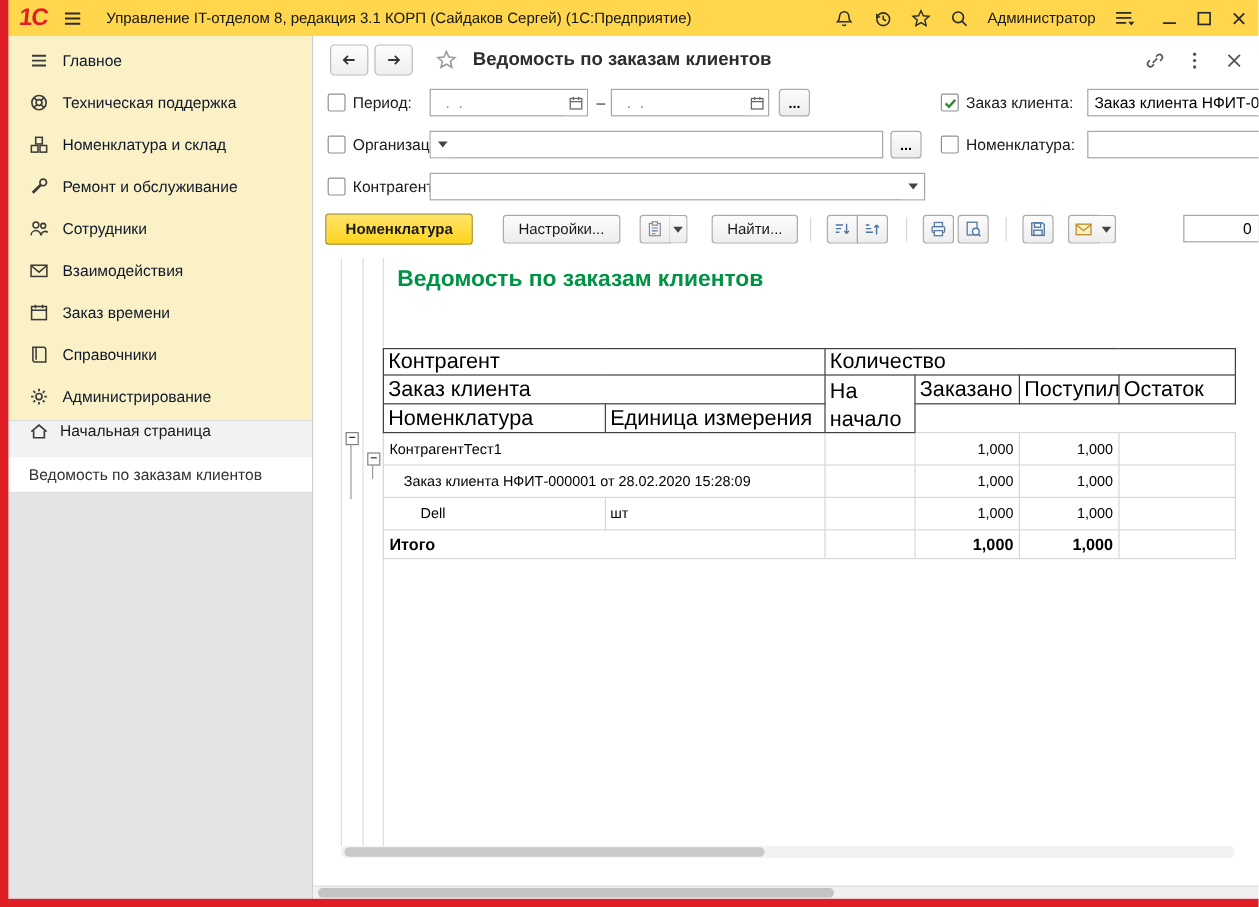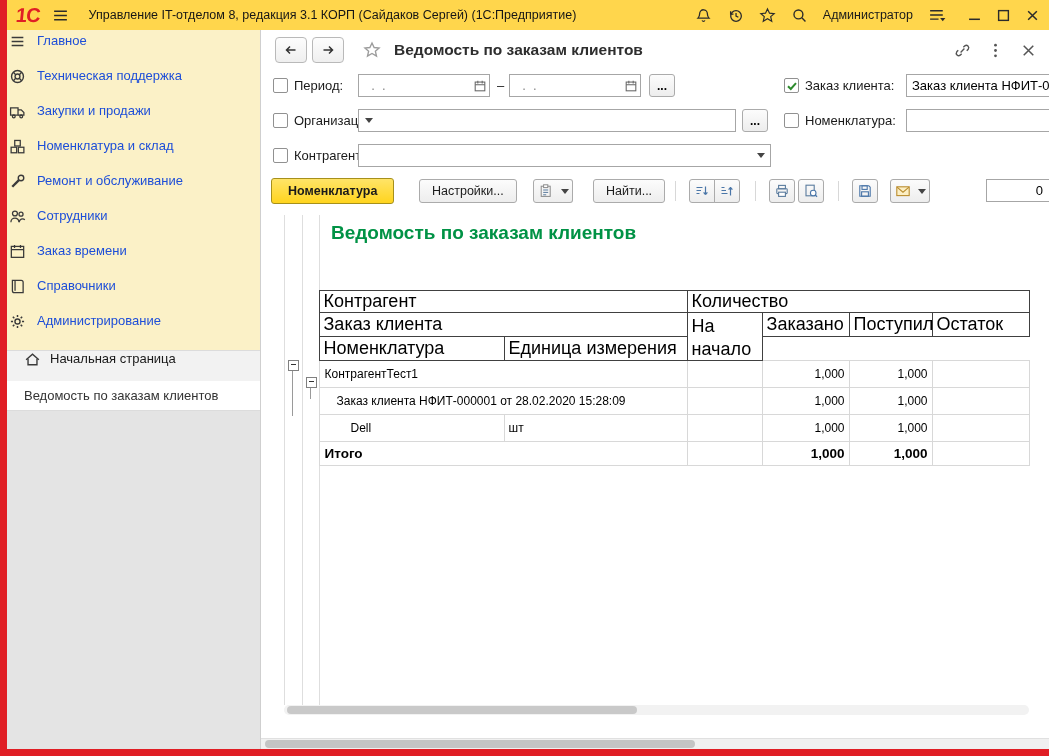--- a/index.html
+++ b/index.html
@@ -24,7 +24,7 @@
   
   .sidebar{position:absolute;left:7px;top:30px;width:253px;bottom:7px;background:#E4E4E4;}
   .sections{background:#FBF1C7;padding:3px 0 2px 0;}
-  .sec{height:35px;display:flex;align-items:flex-start;gap:11px;padding-left:2px;font-size:13px;color:#1d4ed8;cursor:pointer;}
+  .sec{height:35px;display:flex;align-items:center;gap:11px;padding-left:17px;font-size:13px;color:#0f172a;cursor:pointer;}
   .sic{width:17px;height:17px;flex:0 0 17px;}
   .home{height:31px;background:#F2F2F2;border-top:1px solid #DCDCDC;display:flex;gap:9px;padding-left:17px;font-size:13px;cursor:pointer;box-sizing:border-box;}
   .opentab{height:30px;background:#FFFFFF;border-bottom:1px solid #DCDCDC;display:flex;align-items:center;padding-left:17px;font-size:13px;color:#333;cursor:pointer;box-sizing:border-box;white-space:nowrap;}

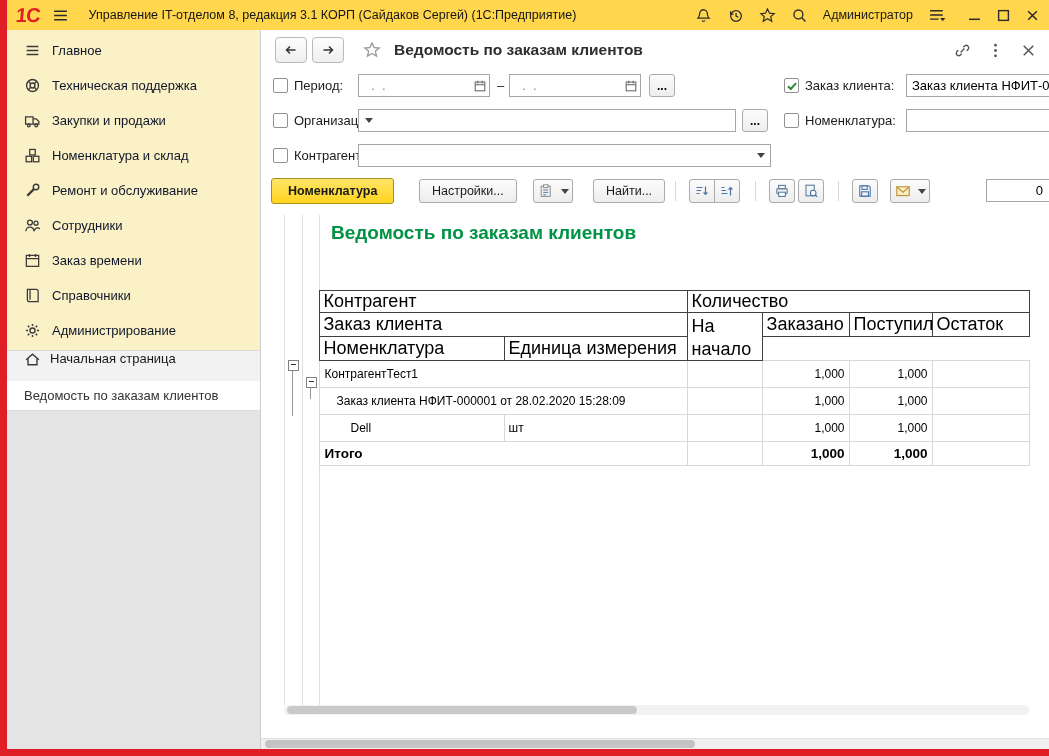--- a/index.html
+++ b/index.html
@@ -176,17 +176,6 @@
       <div class="sec">
         <span class="sic">
             <svg viewBox="0 0 16 16" fill="none" stroke="#3a3a3a" stroke-width="1.2">
-              <path d="M1.5 4.5h7v7h-7z"></path>
-              <path d="M8.5 6.5h3L14 9v2.5H8.5"></path>
-              <circle cx="4.5" cy="12.6" r="1.3"></circle>
-              <circle cx="11.5" cy="12.6" r="1.3"></circle>
-            </svg>
-          </span>
-        <span>Закупки и продажи</span>
-      </div>
-      <div class="sec">
-        <span class="sic">
-            <svg viewBox="0 0 16 16" fill="none" stroke="#3a3a3a" stroke-width="1.2">
               <rect x="2" y="8.7" width="5.2" height="5.2"></rect>
               <rect x="8.8" y="8.7" width="5.2" height="5.2"></rect>
               <rect x="5.4" y="2.3" width="5.2" height="5.2"></rect>

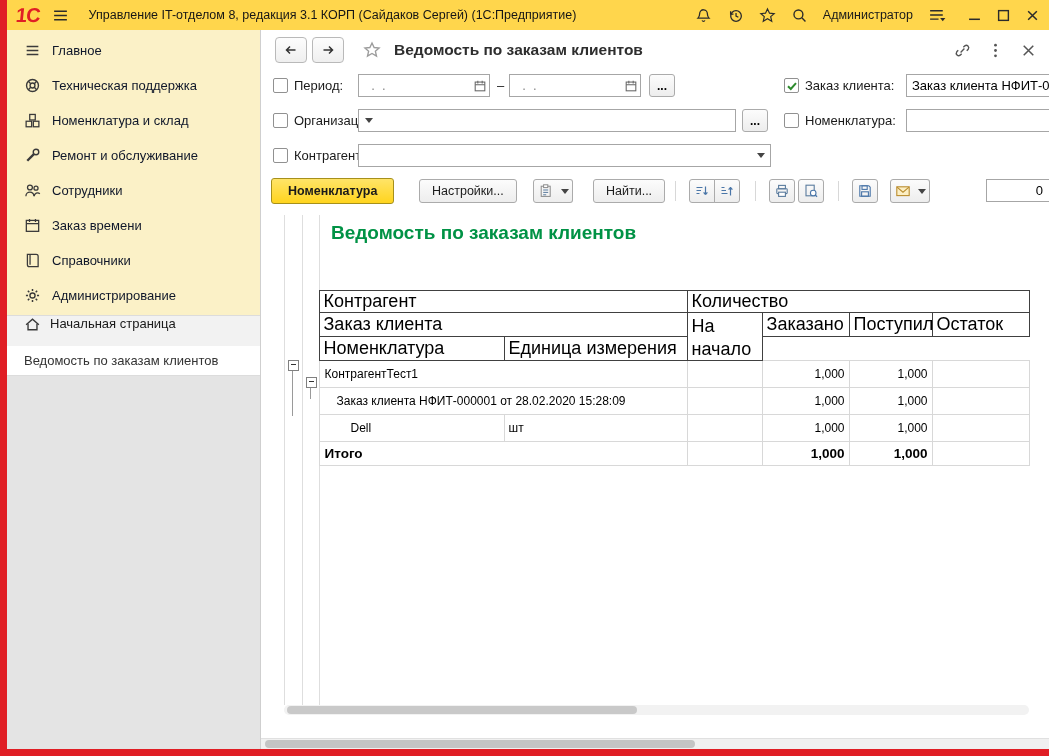--- a/index.html
+++ b/index.html
@@ -206,6 +206,15 @@
       <div class="sec">
         <span class="sic">
             <svg viewBox="0 0 16 16" fill="none" stroke="#3a3a3a" stroke-width="1.2">
+              <rect x="1.8" y="3.8" width="12.4" height="8.8"></rect>
+              <path d="M2 4.2l6 5 6-5"></path>
+            </svg>
+          </span>
+        <span>Взаимодействия</span>
+      </div>
+      <div class="sec">
+        <span class="sic">
+            <svg viewBox="0 0 16 16" fill="none" stroke="#3a3a3a" stroke-width="1.2">
               <rect x="2.2" y="3.2" width="11.6" height="10.3"></rect>
               <path d="M2.2 6.2h11.6M5.2 1.8v2.8M10.8 1.8v2.8"></path>
             </svg>

